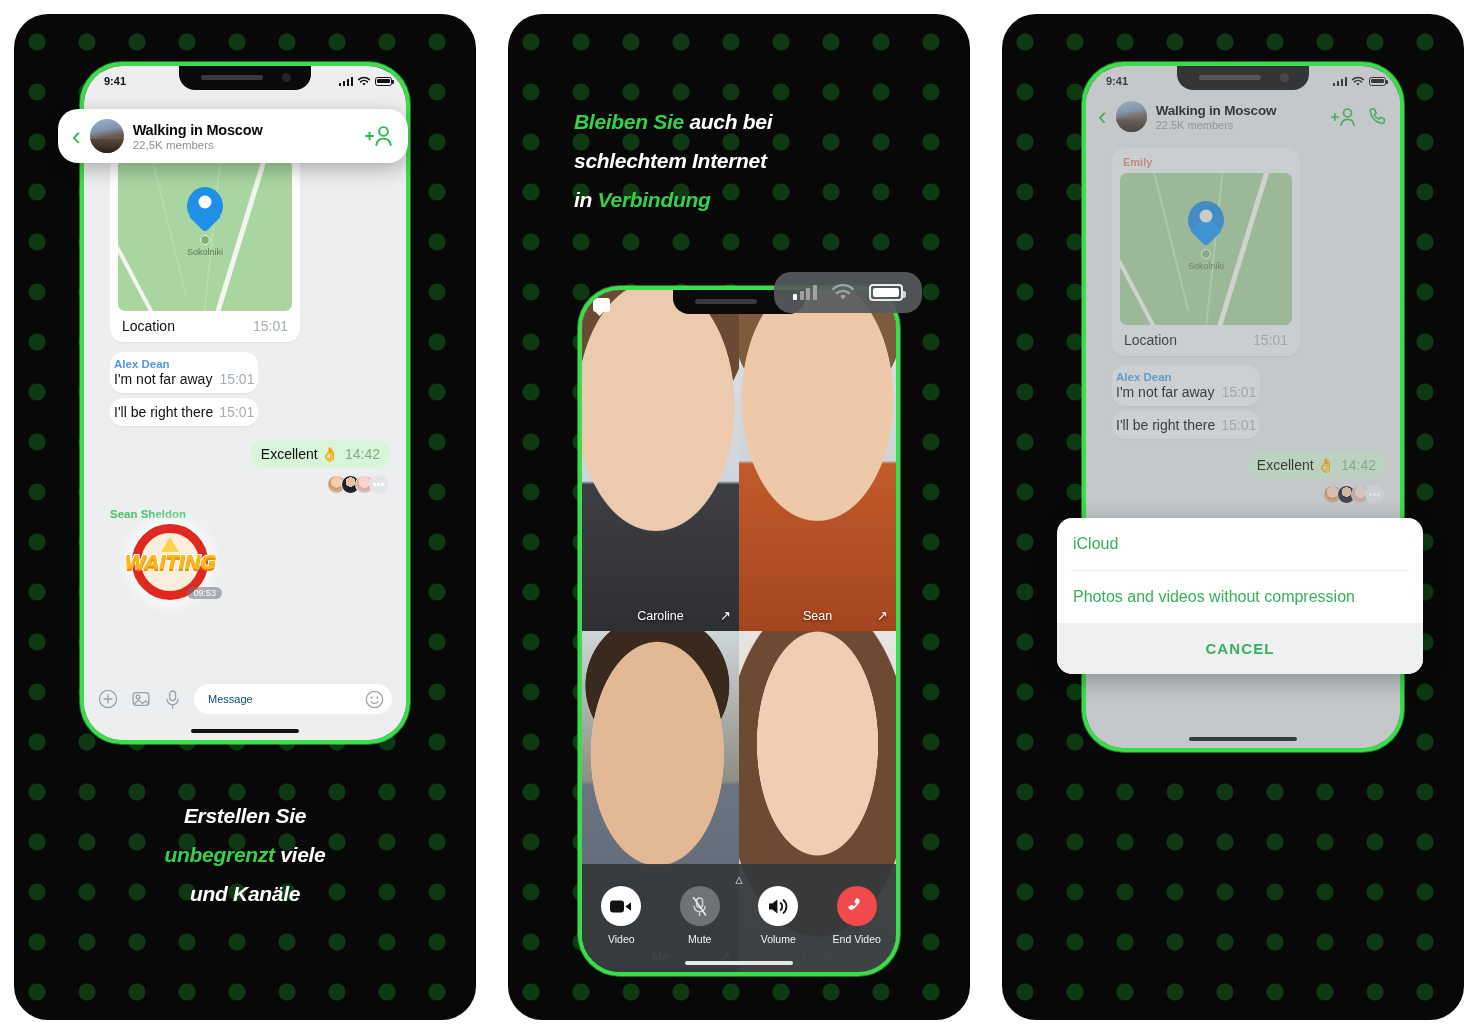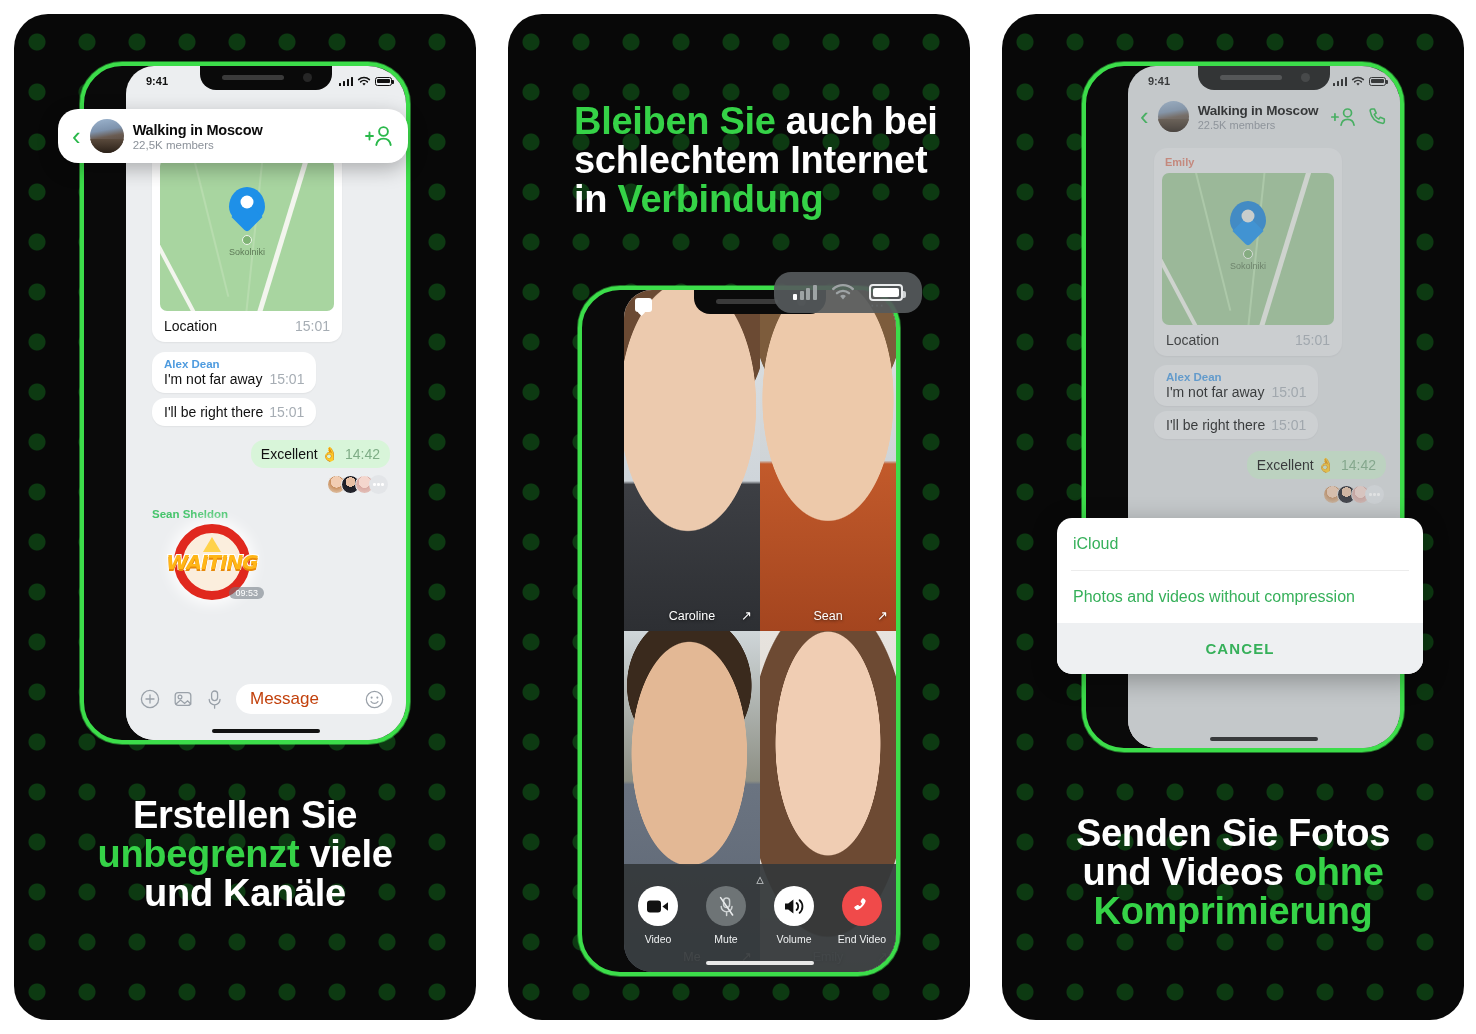--- a/index.html
+++ b/index.html
@@ -44,7 +44,6 @@
     background: #eceef0;
     border-radius: 28px;
     overflow: hidden;
-    margin-left: 42px;
   }
   .notch {
     position: absolute; top: 0; left: 50%; transform: translateX(-50%);

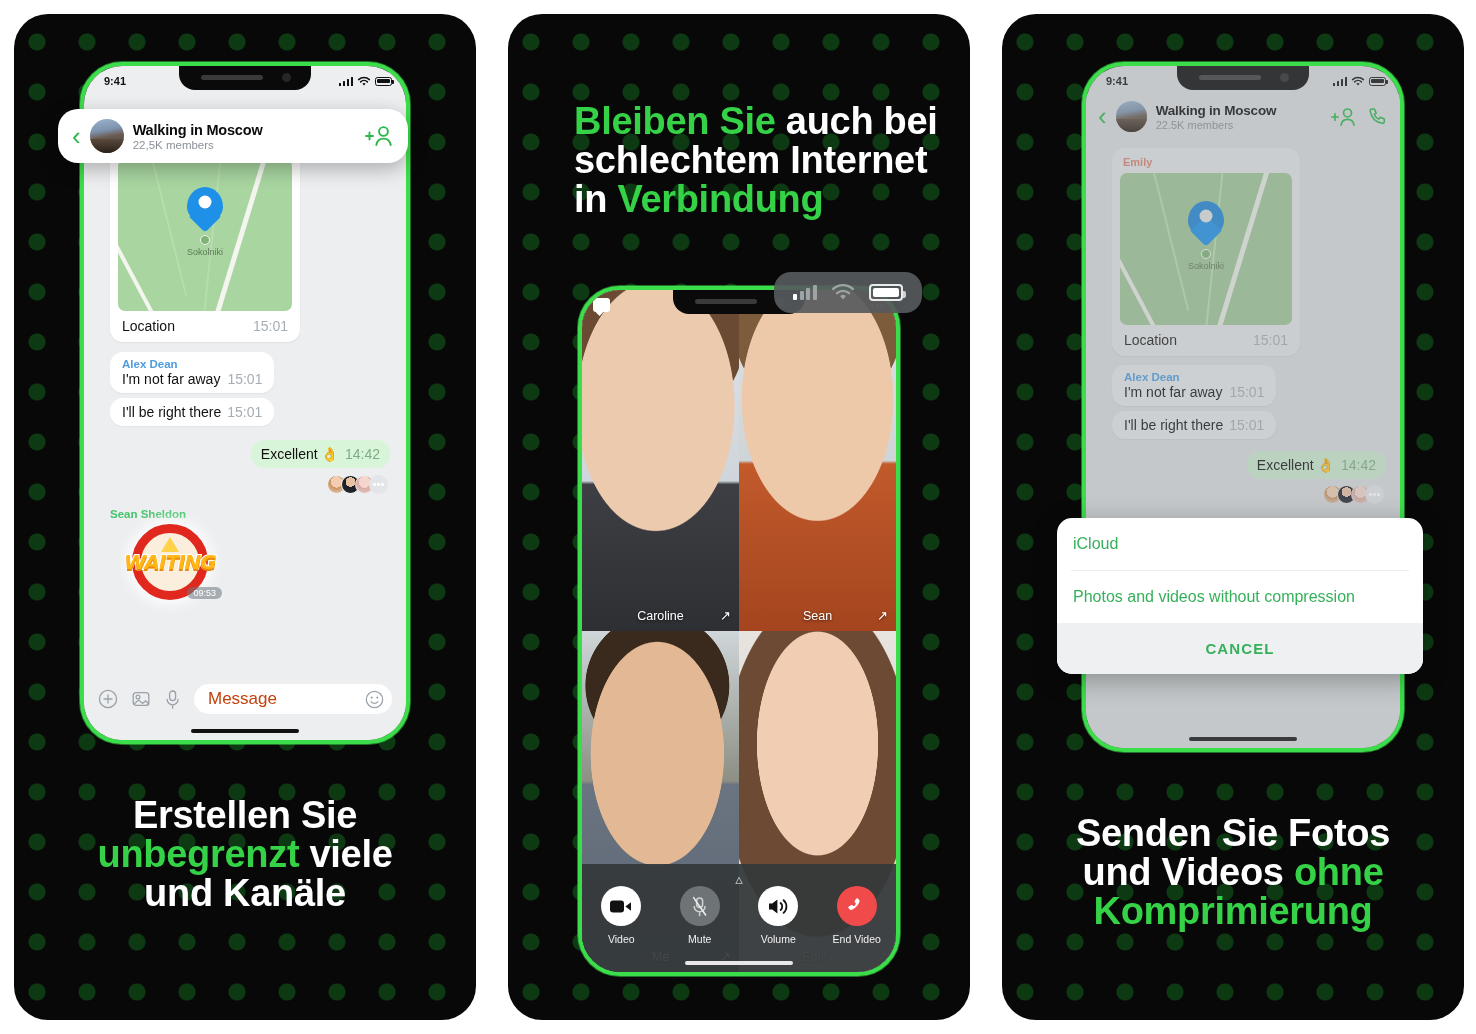--- a/index.html
+++ b/index.html
@@ -185,7 +185,7 @@
     color:#fff; font-weight:bold; letter-spacing:-.3px; z-index:6;
   }
   .caption .g { color:#35d247; }
-  .cap-big { font-size:38px; line-height:39px; }
+  .cap-big { font-size:21px; line-height:39px;font-style:italic; }
 
   
   .vc-grid { position:absolute; inset:0; display:grid;

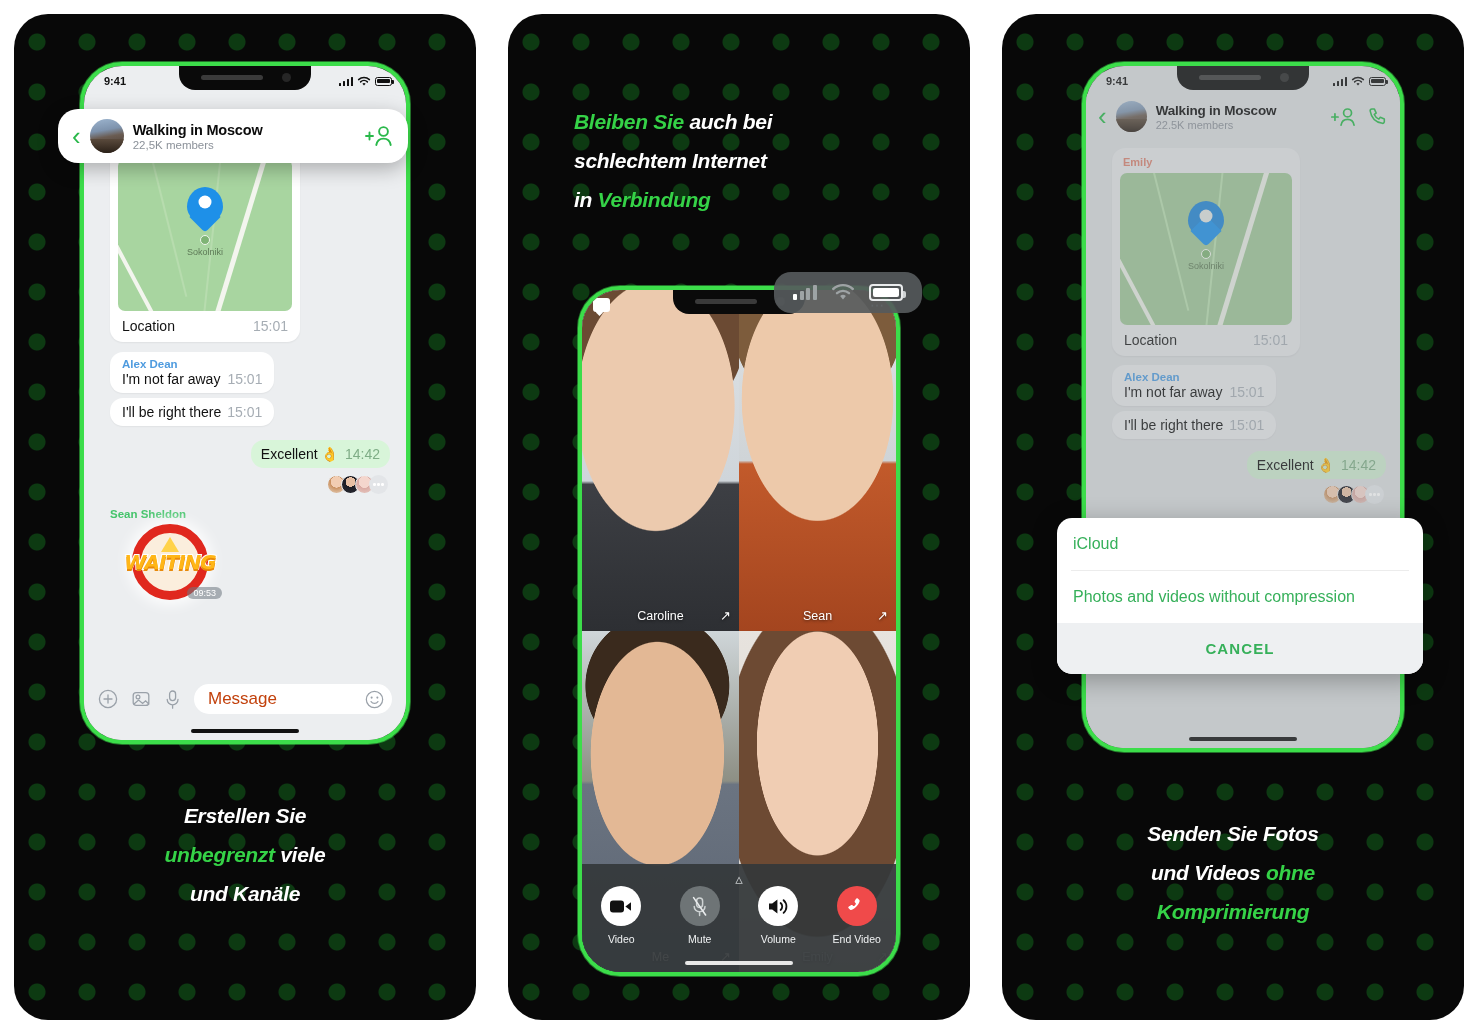--- a/index.html
+++ b/index.html
@@ -131,7 +131,7 @@
   .av-alex  { background:radial-gradient(circle at 50% 36%,#f0cdb6 30%,#3a2a20 31%,#c4552a 100%); }
   .av-sean  { background:radial-gradient(circle at 50% 34%,#f3d3bb 34%,#5d4130 35%,#8d9aa6 100%); }
   .bub {
-    background:#fff; border-radius:13px; padding:6px 12px;
+    background:#fff; border-radius:13px; padding:6px 4px;
     display:flex; align-items:baseline; gap:6px; max-width:250px;
     box-shadow:0 1px 1.5px rgba(0,0,0,.05);
   }

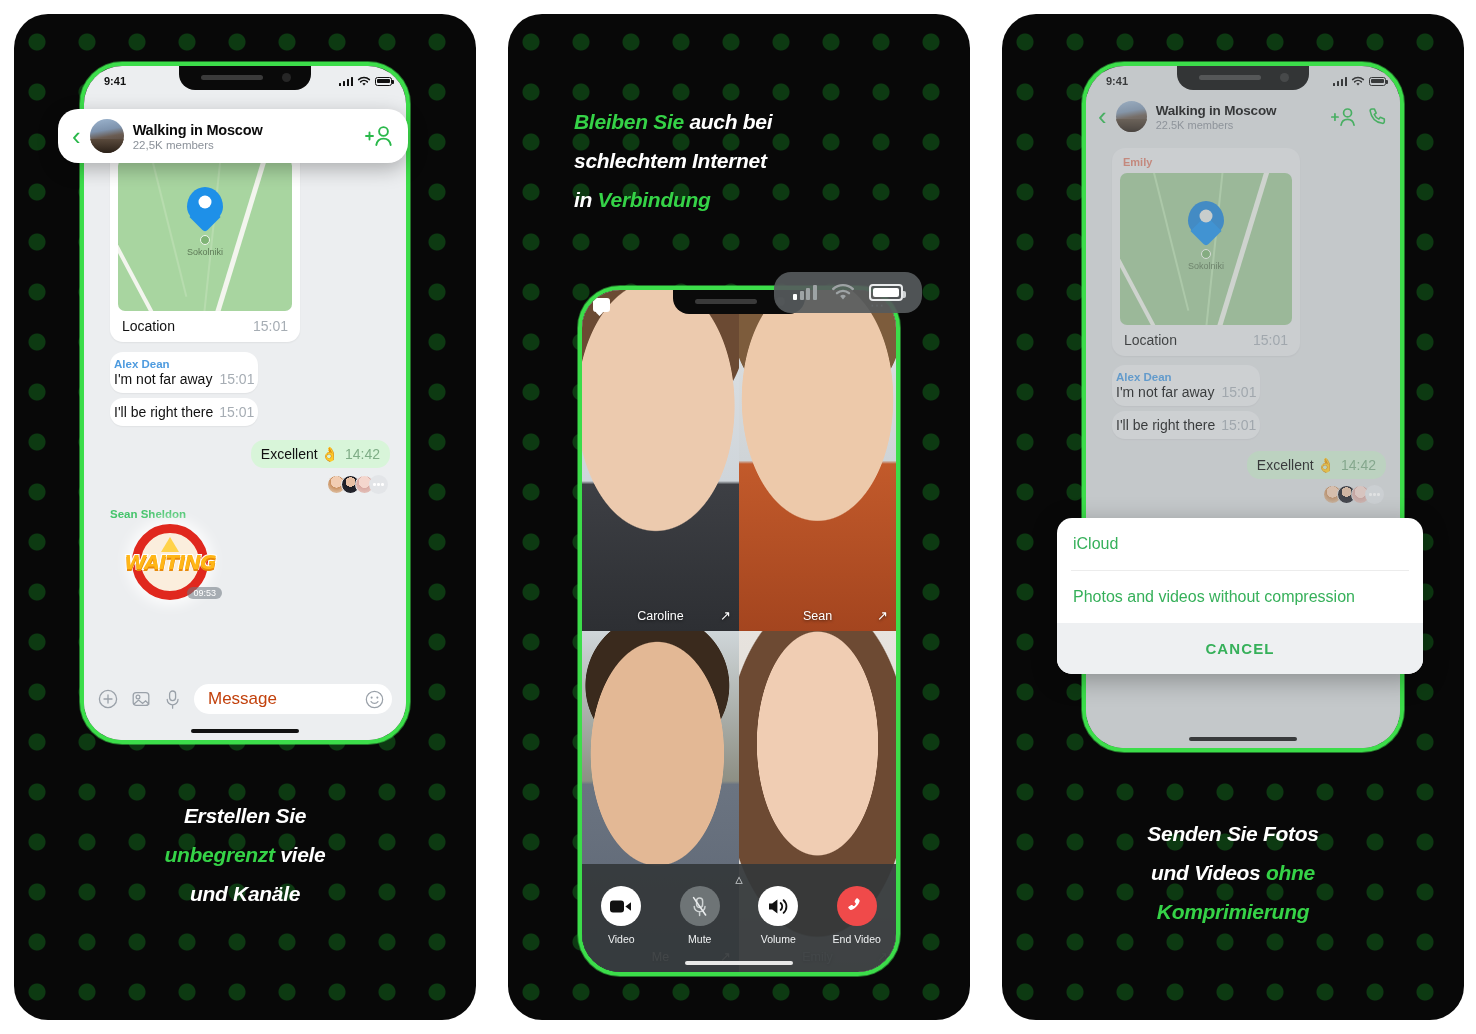--- a/index.html
+++ b/index.html
@@ -177,7 +177,7 @@
   .ib-icon { color:#9aa1a9; }
   .ib-field { flex:1; background:#fff; border-radius:16px; height:30px;
     display:flex; align-items:center; justify-content:space-between; padding:0 8px 0 14px; }
-  .ib-ph { font-size:17px; color:#c2410c; }
+  .ib-ph { font-size:11px; color:#0c4a6e; }
 
   
   .caption {

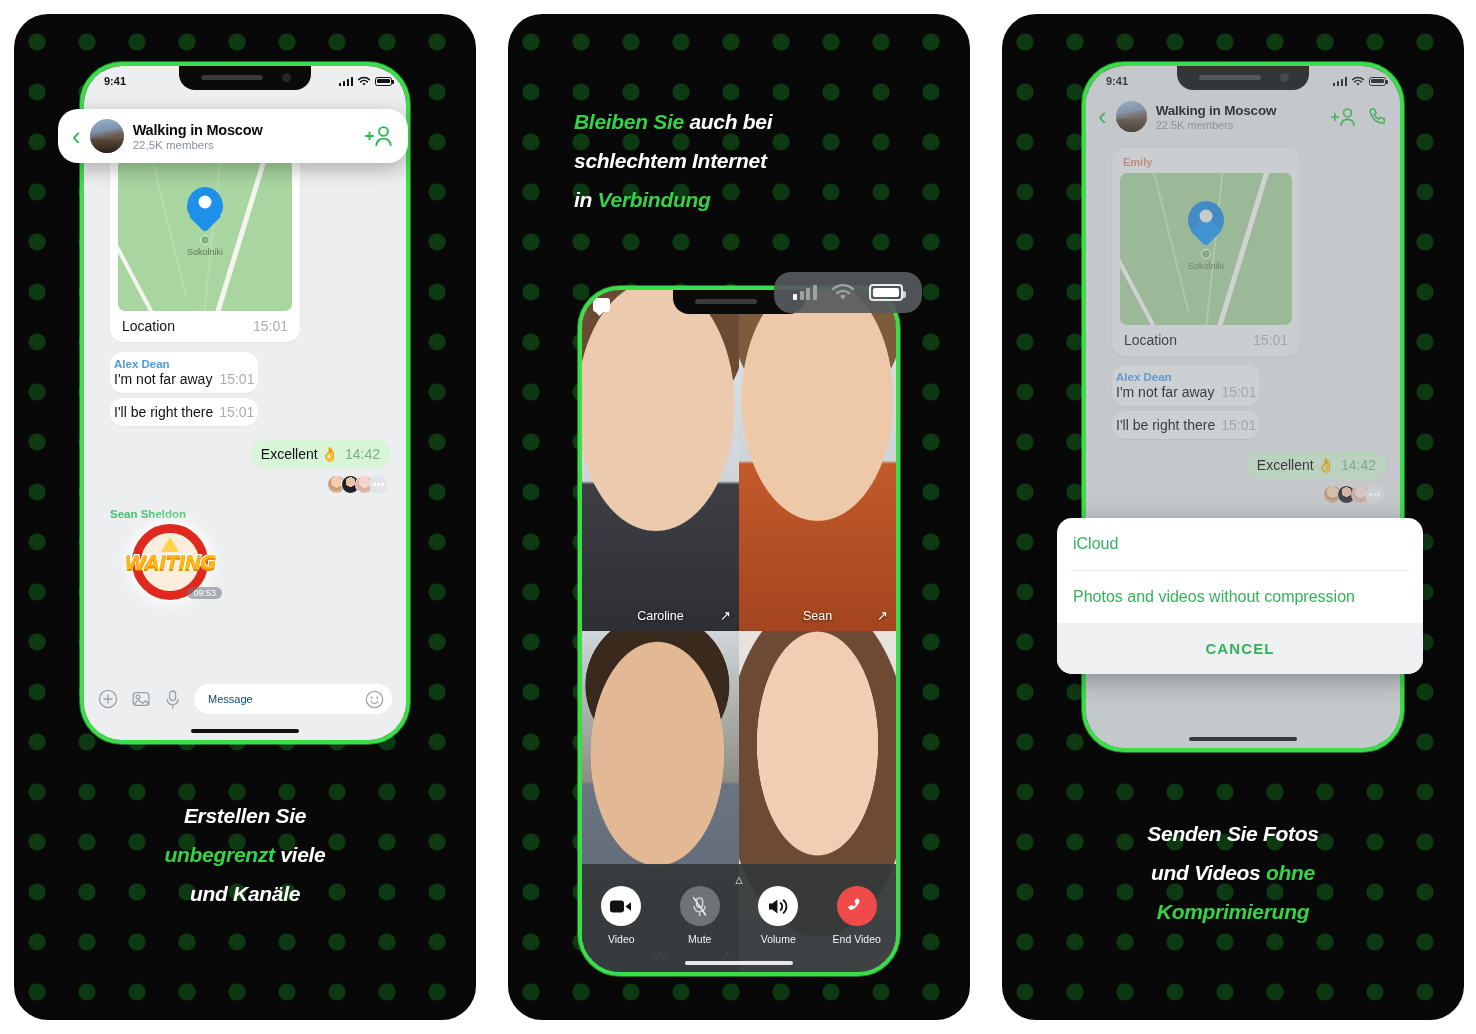--- a/index.html
+++ b/index.html
@@ -665,11 +665,6 @@
       <div class="sheet-cancel">CANCEL</div>
     </div>
 
-    <div class="caption cap-big" style="top:800px;" id="cap3">
-        <div><span class="">Senden&nbsp;Sie&nbsp;Fotos</span></div>
-        <div><span class="">und&nbsp;Videos&nbsp;</span><span class="g">ohne</span></div>
-        <div><span class="g">Komprimierung</span></div>
-      </div>
   </div>
 
 </div>

